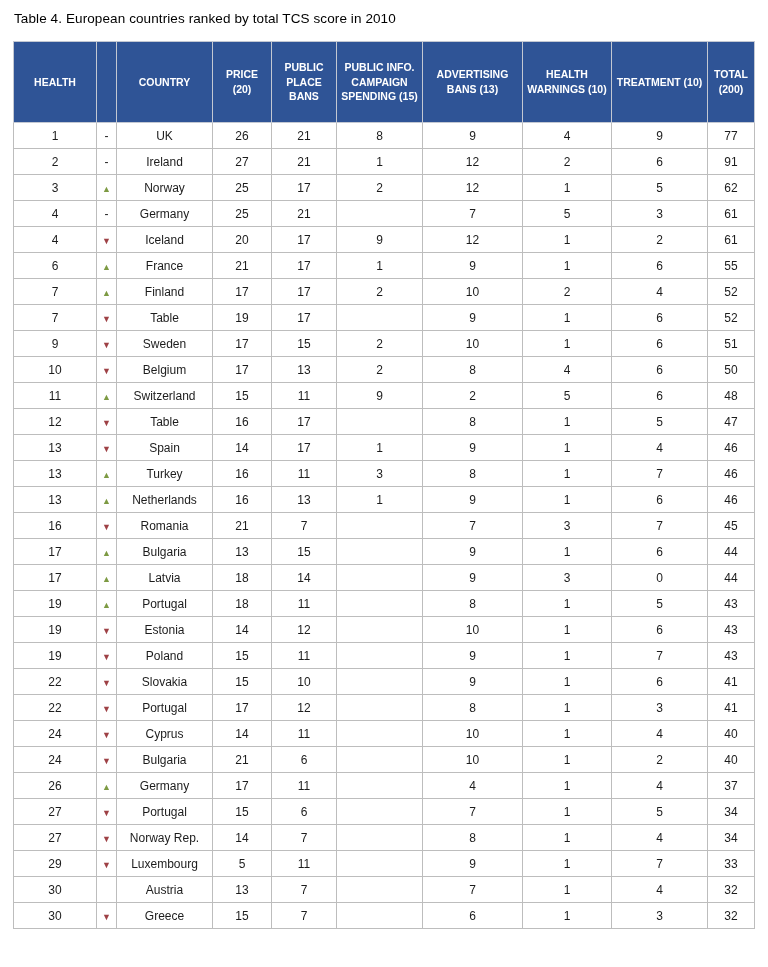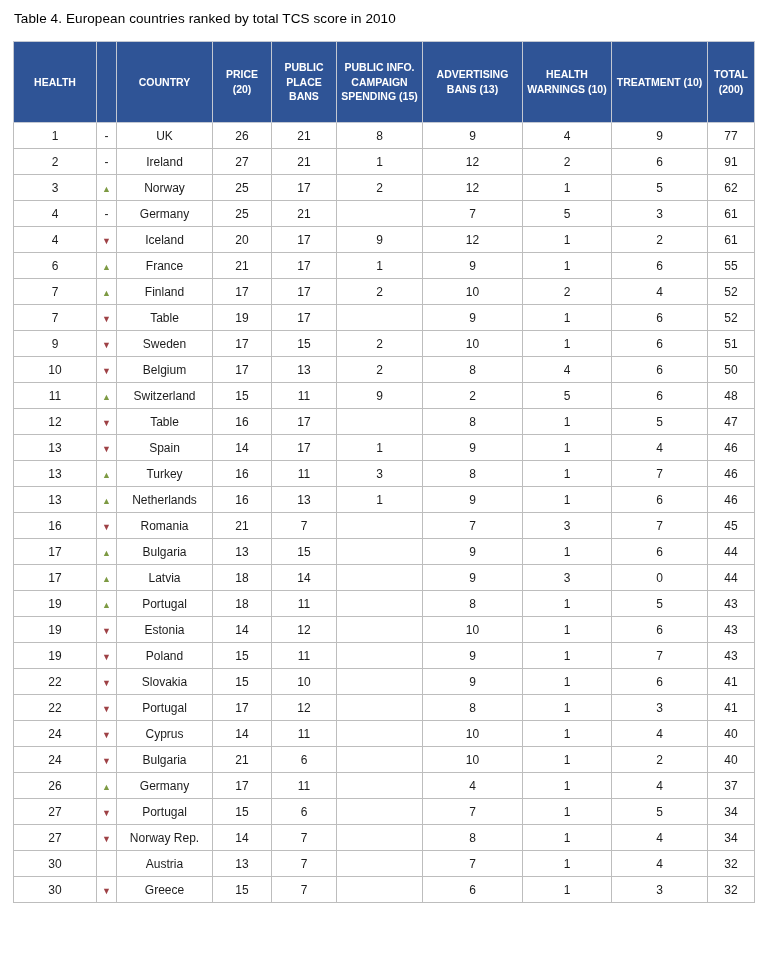--- a/index.html
+++ b/index.html
@@ -468,6 +468,18 @@
       <td>34</td>
     </tr>
 
+    <tr>
+      <td>29</td>
+      <td><span class="trend-glyph trend-down-glyph">▼</span></td>
+      <td class="country-cell">Luxembourg</td>
+      <td>5</td>
+      <td>11</td>
+      <td></td>
+      <td>9</td>
+      <td>1</td>
+      <td>7</td>
+      <td>33</td>
+    </tr>
 
     <tr>
       <td>30</td>

